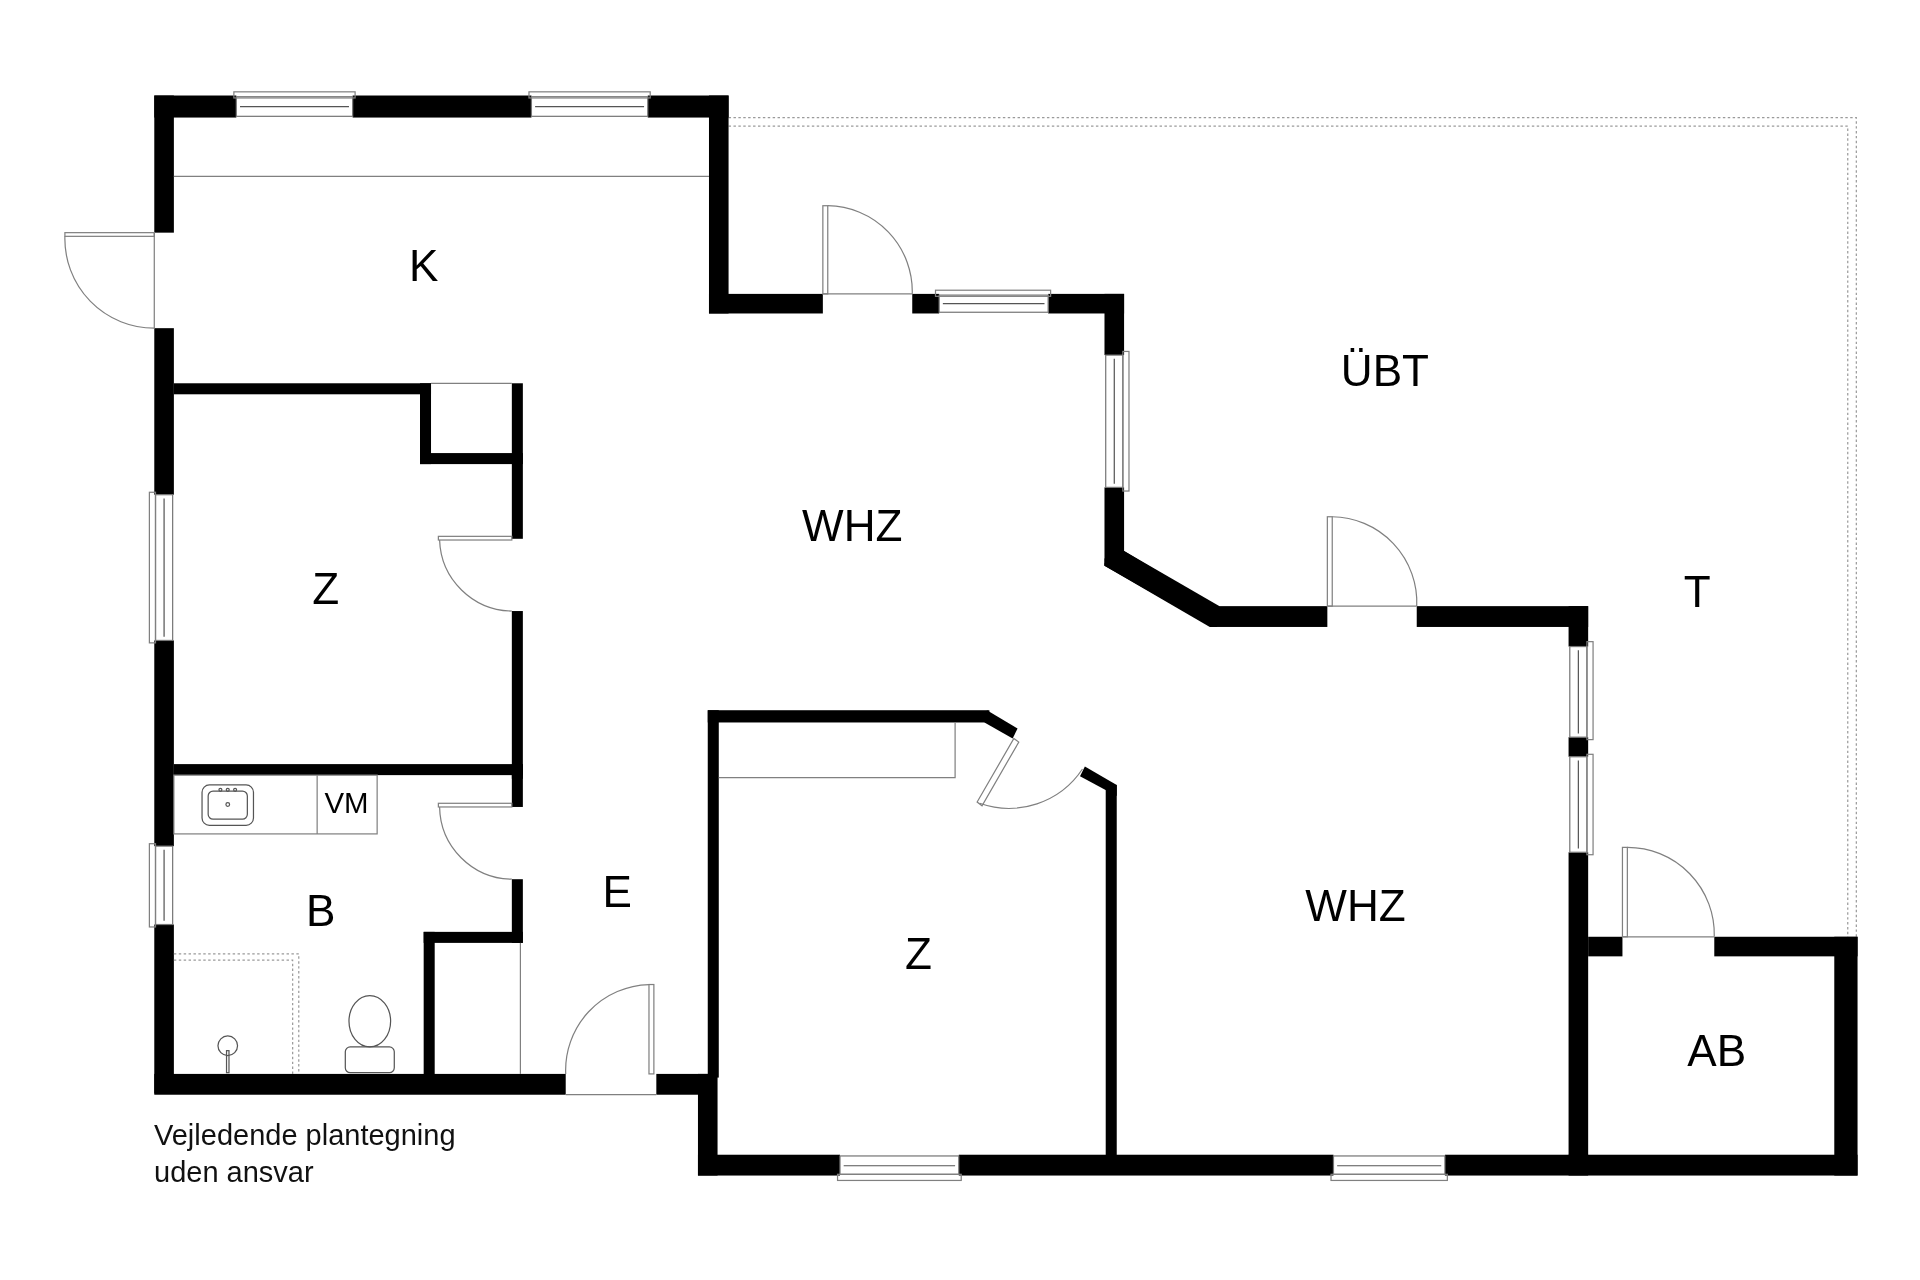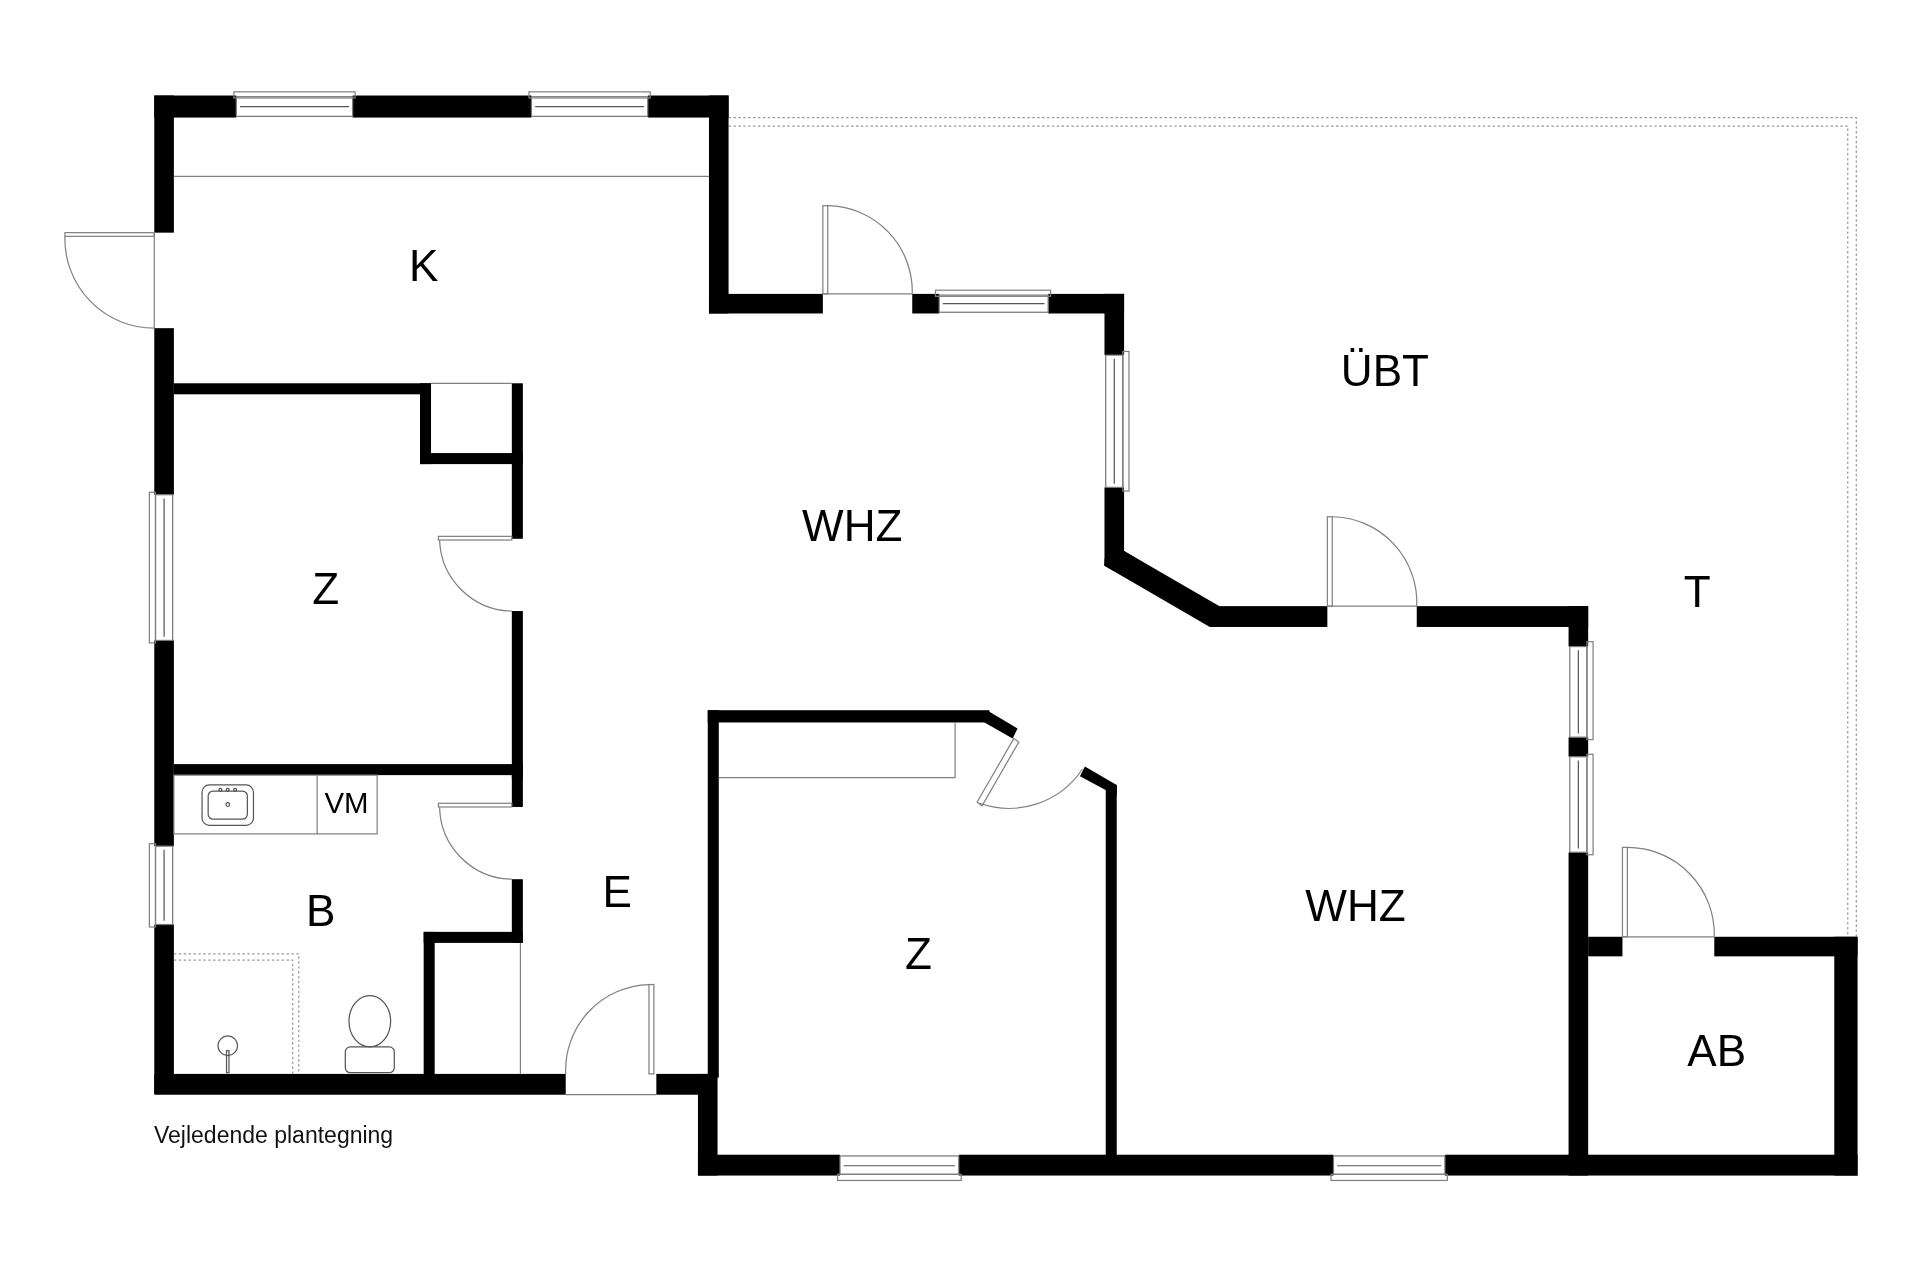--- a/index.html
+++ b/index.html
@@ -12,7 +12,7 @@
   .dotted { fill: none; stroke: #9a9a9a; stroke-width: 1; stroke-dasharray: 2 2; }
   .room-label { font-family: "Liberation Sans", sans-serif; font-size: 36px; fill: #000000; text-anchor: middle; dominant-baseline: middle; }
   .small-label { font-family: "Liberation Sans", sans-serif; font-size: 24px; fill: #000000; text-anchor: middle; dominant-baseline: middle; }
-  .disclaimer { position: absolute; left: 154px; top: 1117px; font-family: "Liberation Sans", sans-serif; font-size: 23px; line-height: 37px; color: #111111; }
+  .disclaimer { position: absolute; left: 154px; top: 1117px; font-family: "Liberation Sans", sans-serif; font-size: 29px; line-height: 37px; color: #111111; }
 </style>
 </head>
 <body>

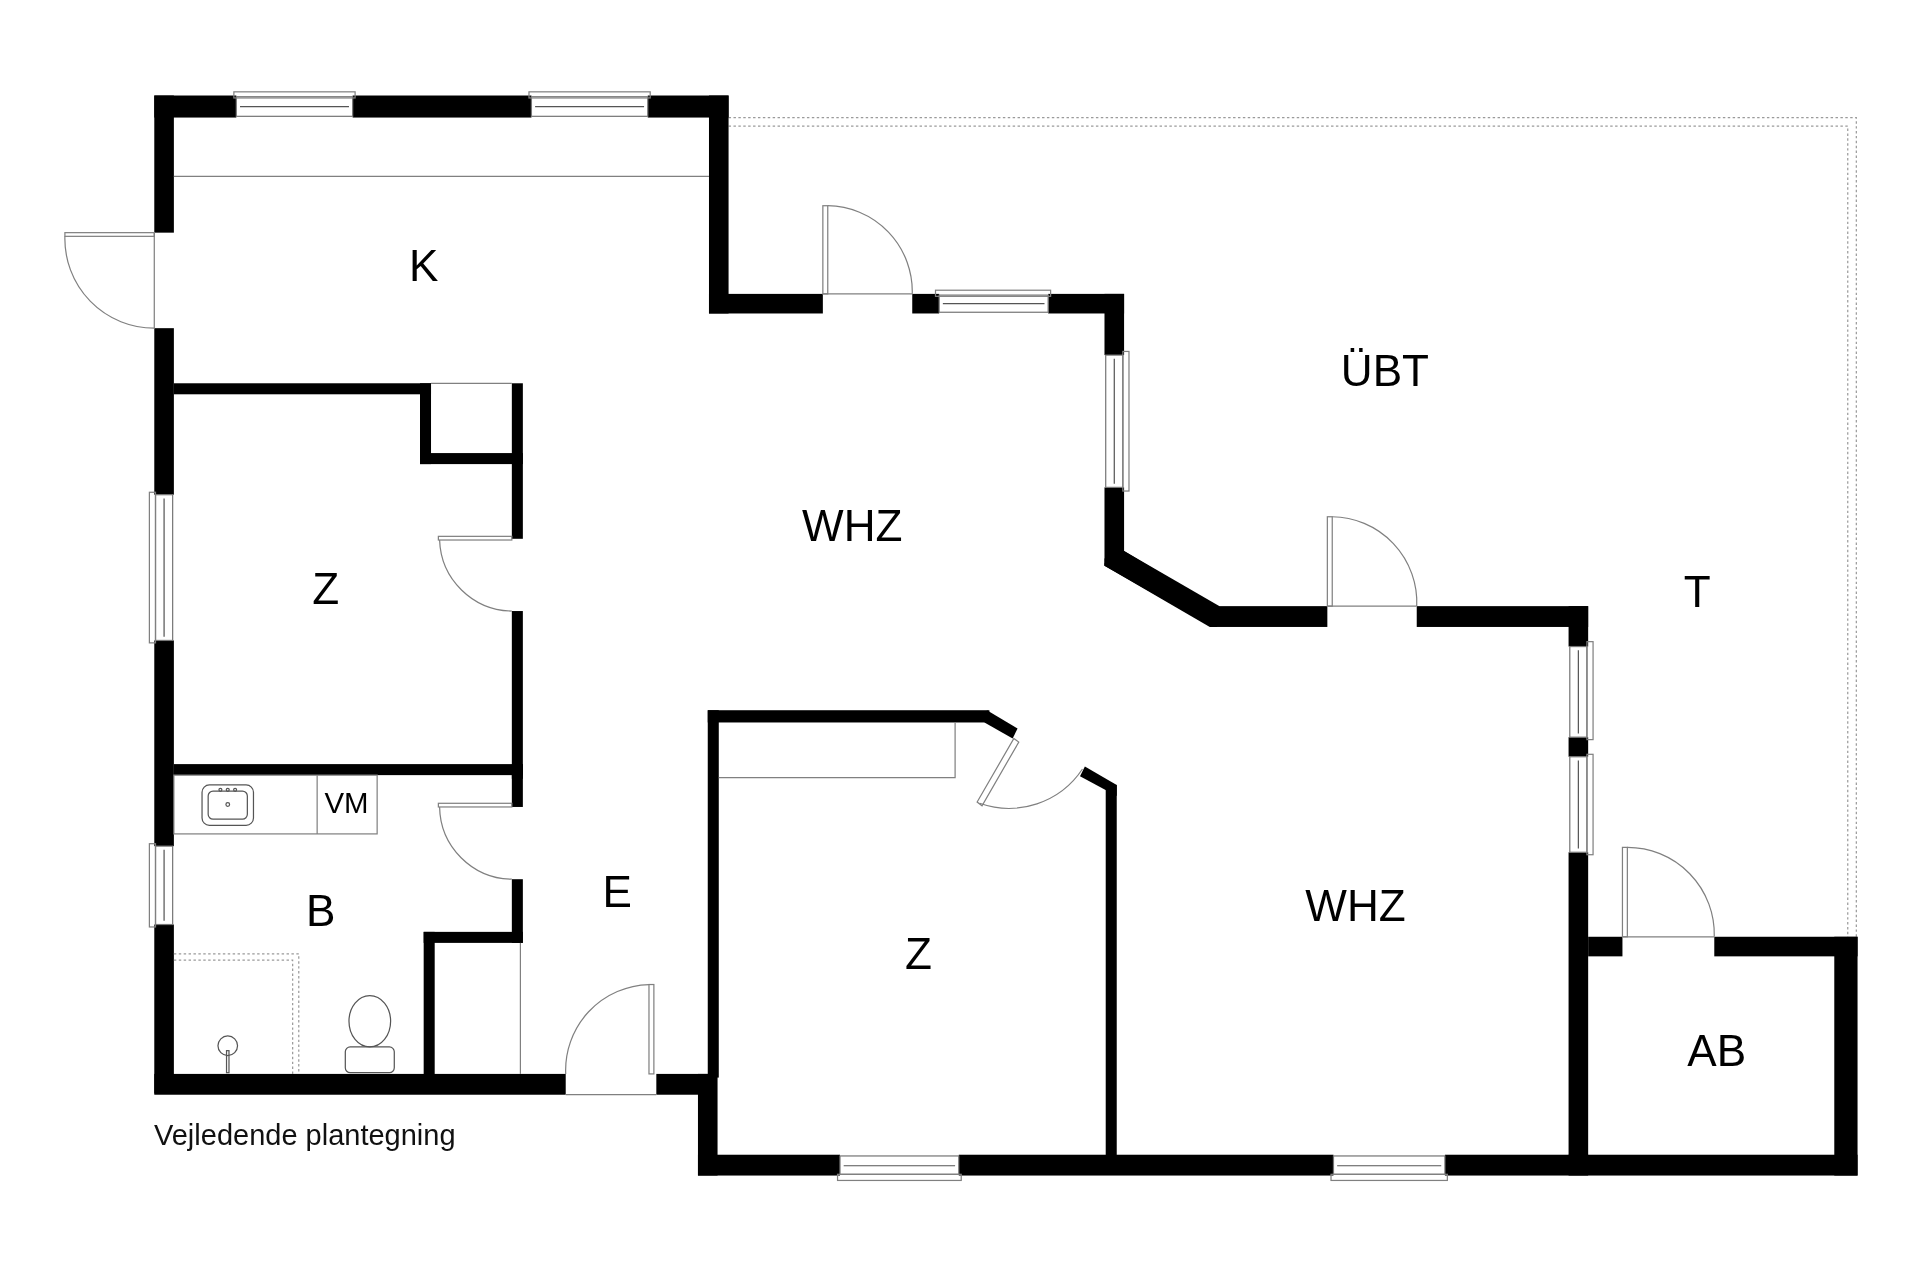--- a/index.html
+++ b/index.html
@@ -236,6 +236,7 @@
 
 <div class="disclaimer">
   <div>Vejledende plantegning</div>
+  <div>uden ansvar</div>
 </div>
 
 </body></html>

